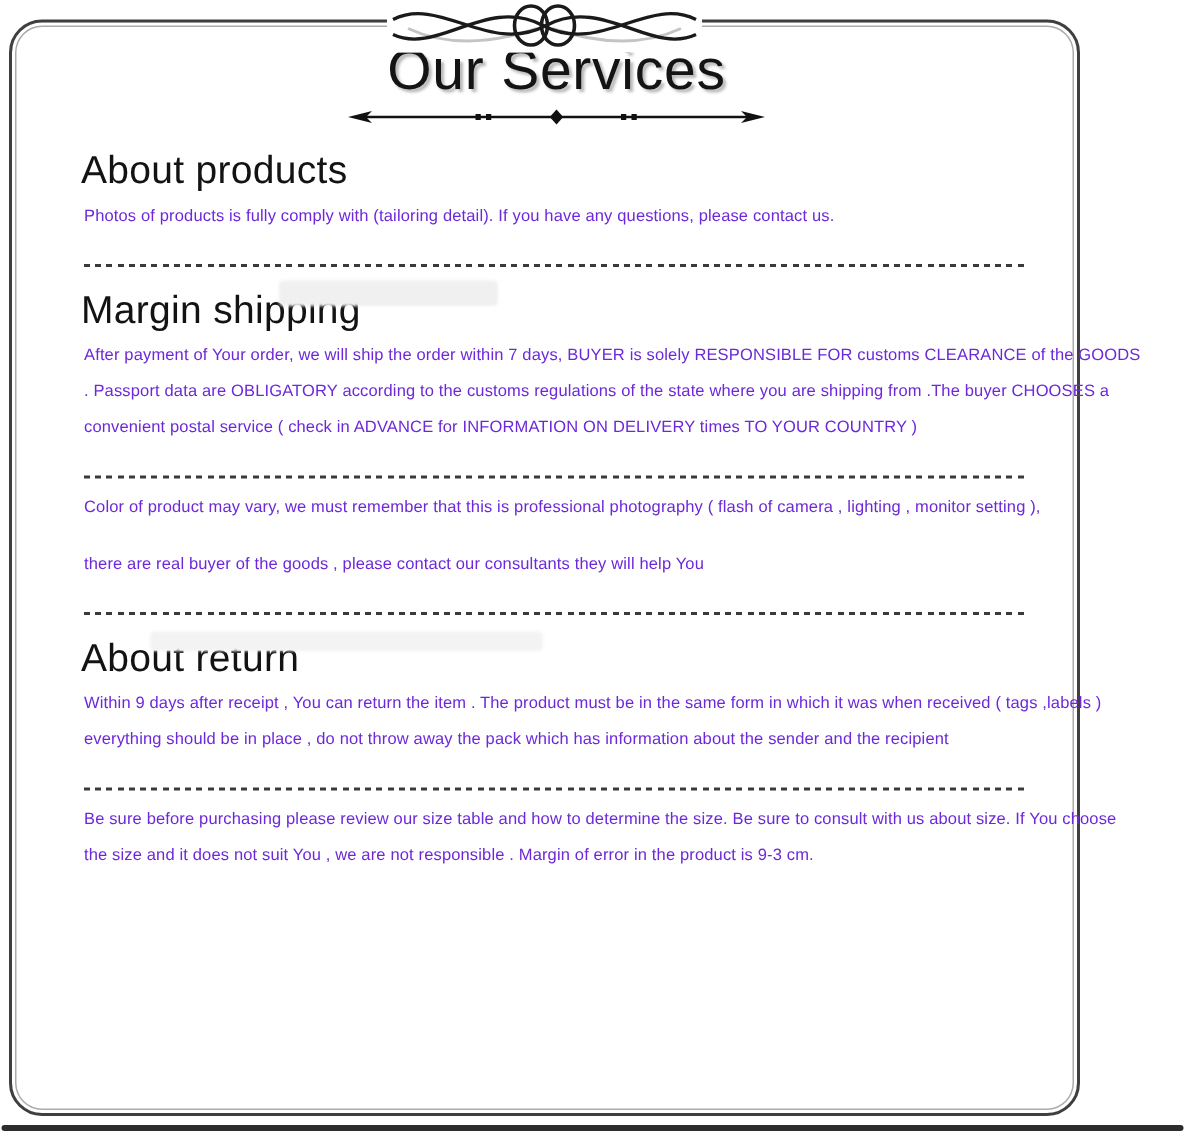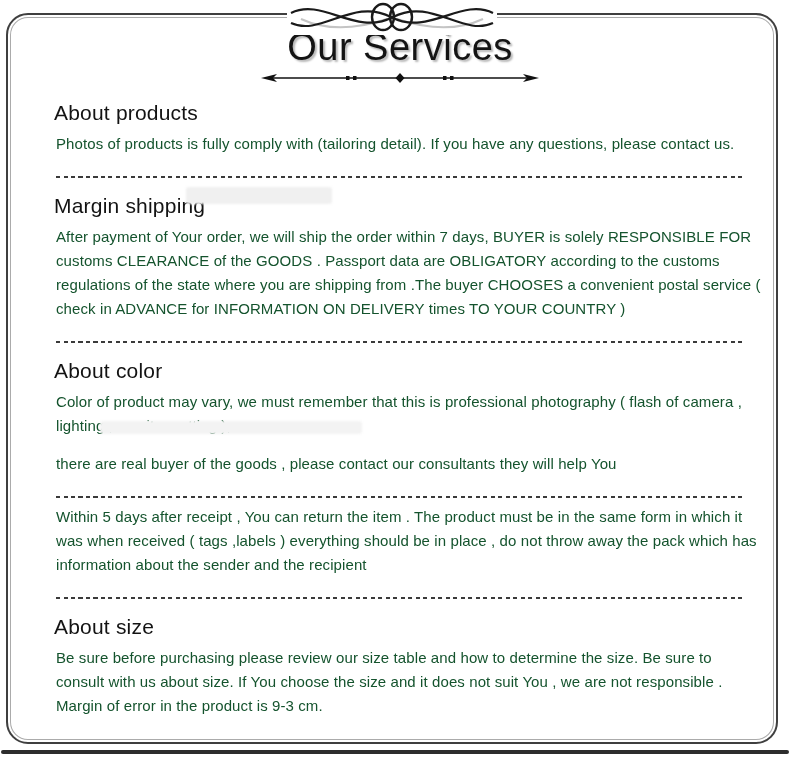--- a/index.html
+++ b/index.html
@@ -22,7 +22,7 @@
     position: absolute;
     left: 6px;
     top: 13px;
-    width: 772px;
+    width: 714px;
     height: 731px;
     border: 2px solid #3f3f3f;
     border-radius: 22px;

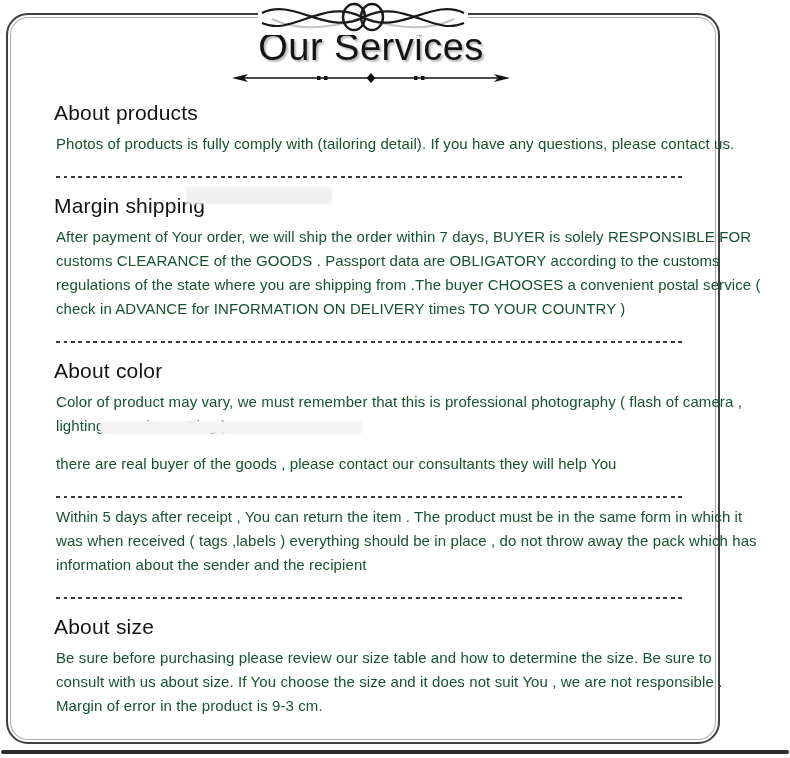--- a/index.html
+++ b/index.html
@@ -68,7 +68,7 @@
   }
   .sections { position: relative; }
   .section-heading {
-    font-size: 21px;
+    font-size: 26px;
     font-weight: 400;
     color: #131313;
     margin: 16px 0 0 6px;

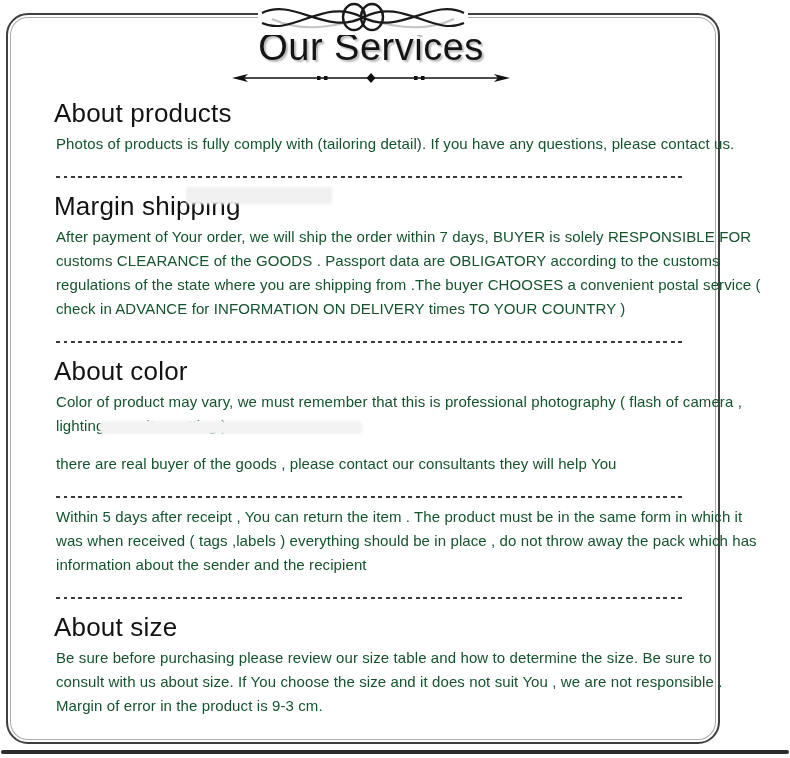--- a/index.html
+++ b/index.html
@@ -76,8 +76,8 @@
     letter-spacing: 0.2px;
   }
   .body-text {
-    font-size: 15px;
-    color: #14532d;
+    font-size: 11px;
+    color: #6d28d9;
     line-height: 24px;
     margin: 7px 4px 0 8px;
     width: 706px;

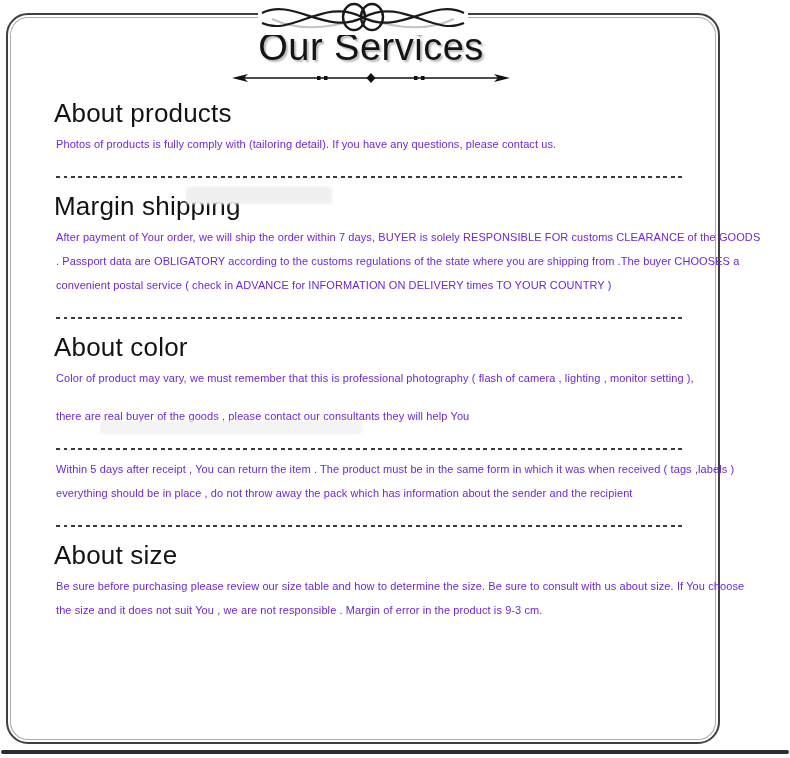--- a/index.html
+++ b/index.html
@@ -147,7 +147,6 @@
   </section>
 <div class="dashed-divider"></div>
   <section class="section">
-    <h2 class="section-heading">About color</h2>
     <div class="section-body">
             <p class="body-text">Color of product may vary, we must remember that this is professional photography ( flash of camera , lighting , monitor setting ),</p>
             <p class="body-text">there are real buyer of the goods , please contact our consultants they will help You</p>

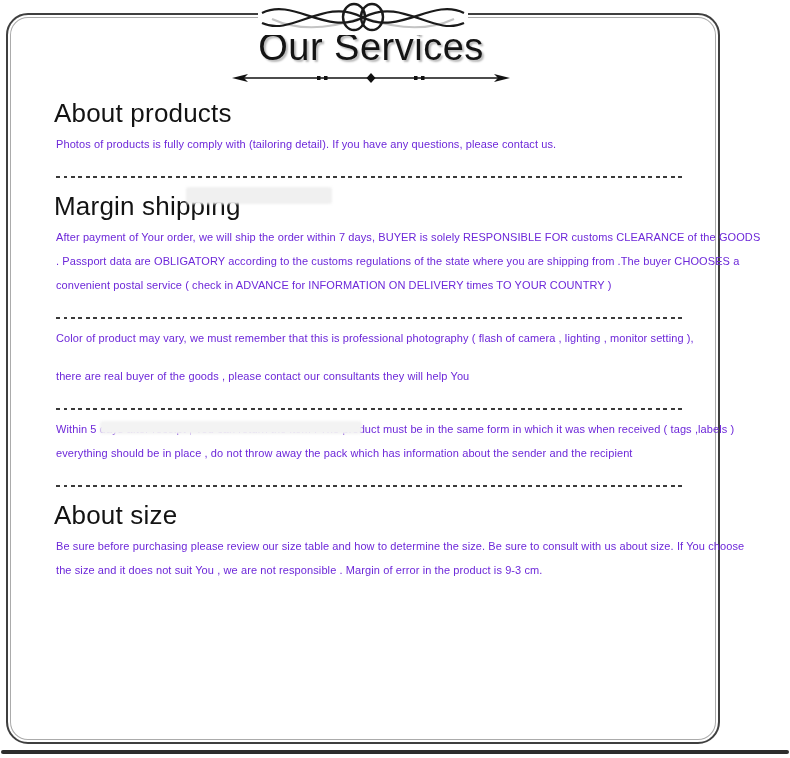--- a/index.html
+++ b/index.html
@@ -154,6 +154,7 @@
   </section>
 <div class="dashed-divider"></div>
   <section class="section">
+    <h2 class="section-heading">About return</h2>
     <div class="section-body">
             <p class="body-text">Within 5 days after receipt , You can return the item . The product must be in the same form in which it was when received ( tags ,labels ) everything should be in place , do not throw away the pack which has information about the sender and the recipient</p>
           </div>

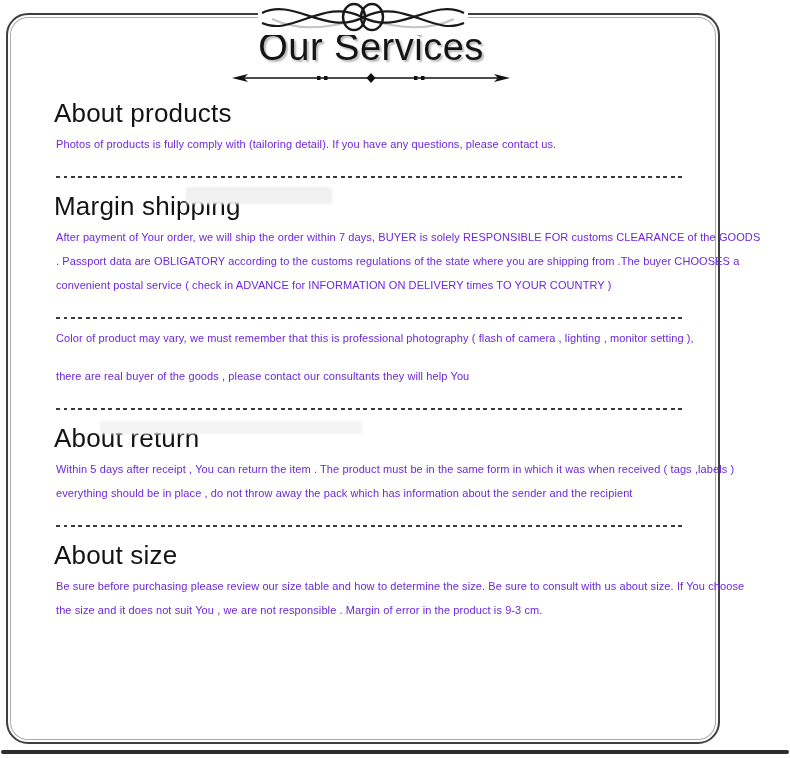--- a/index.html
+++ b/index.html
@@ -156,7 +156,7 @@
   <section class="section">
     <h2 class="section-heading">About return</h2>
     <div class="section-body">
-            <p class="body-text">Within 5 days after receipt , You can return the item . The product must be in the same form in which it was when received ( tags ,labels ) everything should be in place , do not throw away the pack which has information about the sender and the recipient</p>
+            <p class="body-text">Within 9 days after receipt , You can return the item . The product must be in the same form in which it was when received ( tags ,labels ) everything should be in place , do not throw away the pack which has information about the sender and the recipient</p>
           </div>
   </section>
 <div class="dashed-divider"></div>

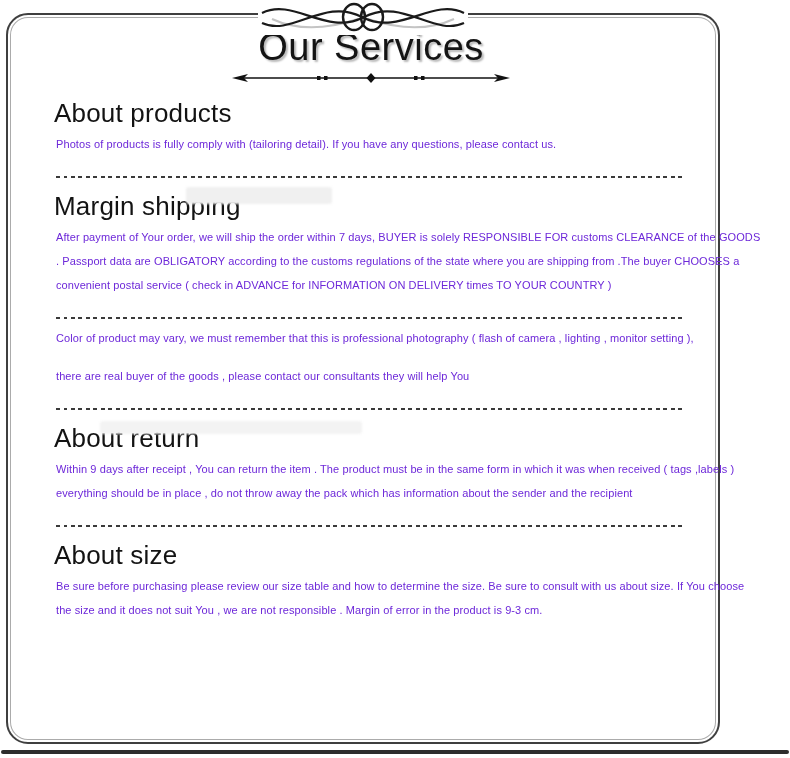--- a/index.html
+++ b/index.html
@@ -161,7 +161,6 @@
   </section>
 <div class="dashed-divider"></div>
   <section class="section">
-    <h2 class="section-heading">About size</h2>
     <div class="section-body">
             <p class="body-text">Be sure before purchasing  please review our size table and how to determine the size. Be sure to consult with us about size. If You choose the size and it does not suit You , we are not responsible . Margin of error in the product is 9-3 cm.</p>
           </div>

